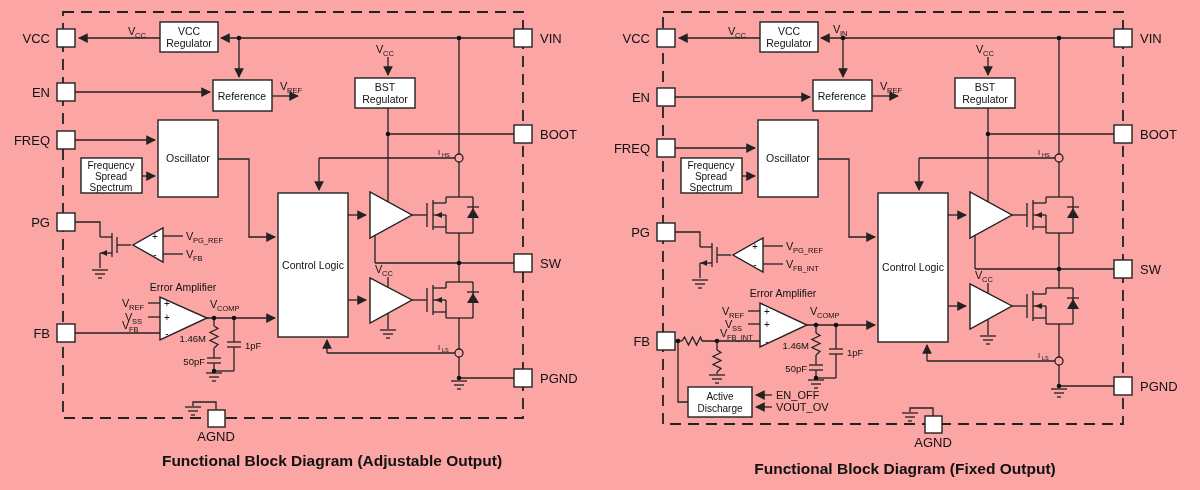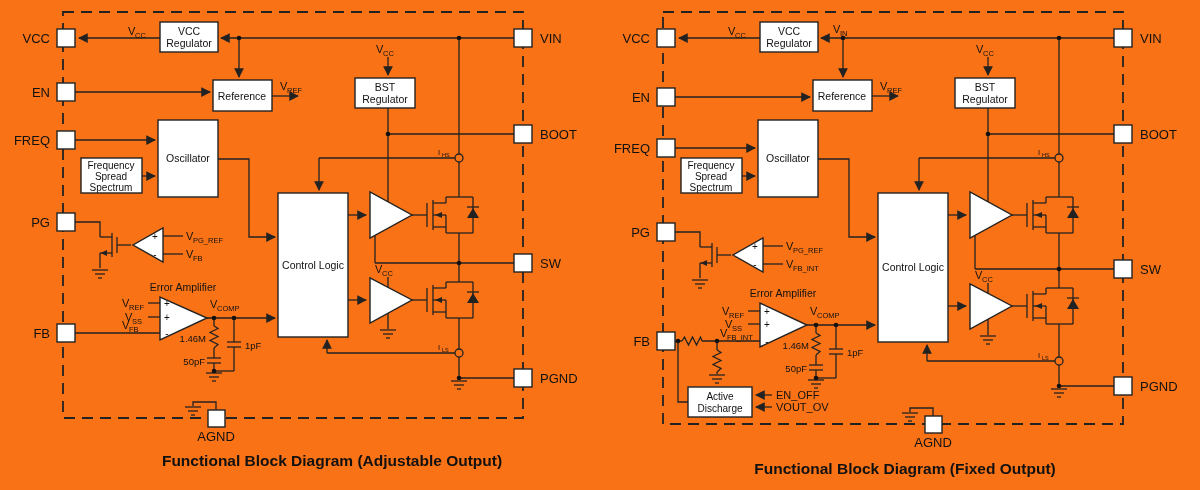--- a/index.html
+++ b/index.html
@@ -3,7 +3,7 @@
 <meta charset="utf-8">
 <style>
   html,body{margin:0;padding:0;background:#fff;}
-  .stage{position:relative;width:1200px;height:490px;background:#f97316;overflow:hidden;}
+  .stage{position:relative;width:1200px;height:490px;background:#fca5a5;overflow:hidden;}
   .diag{position:absolute;top:0;width:600px;height:490px;}
   svg{display:block;}
   svg text{font-family:"Liberation Sans","DejaVu Sans",sans-serif;fill:#111;}

